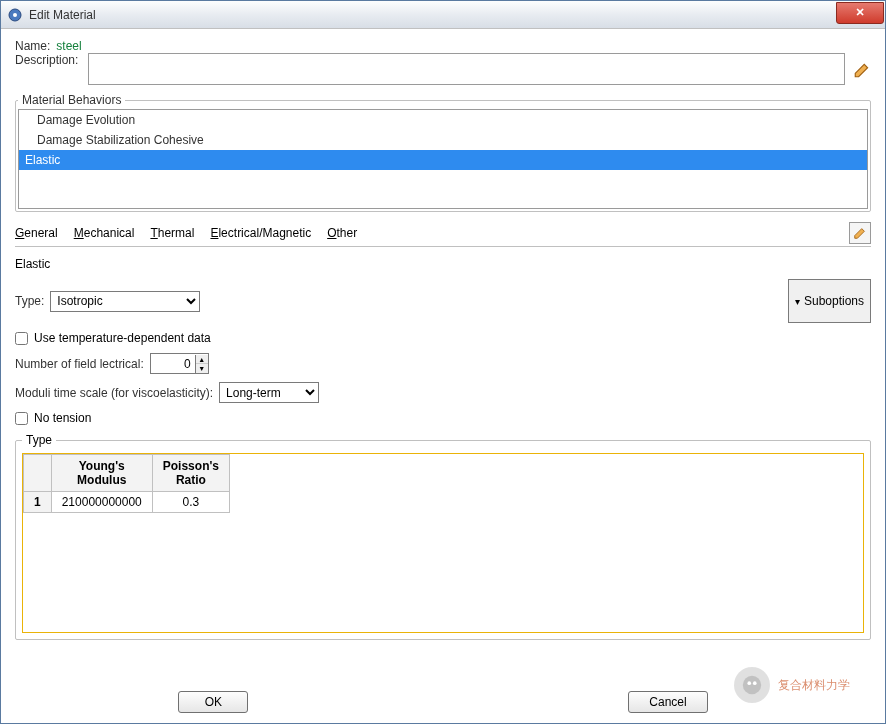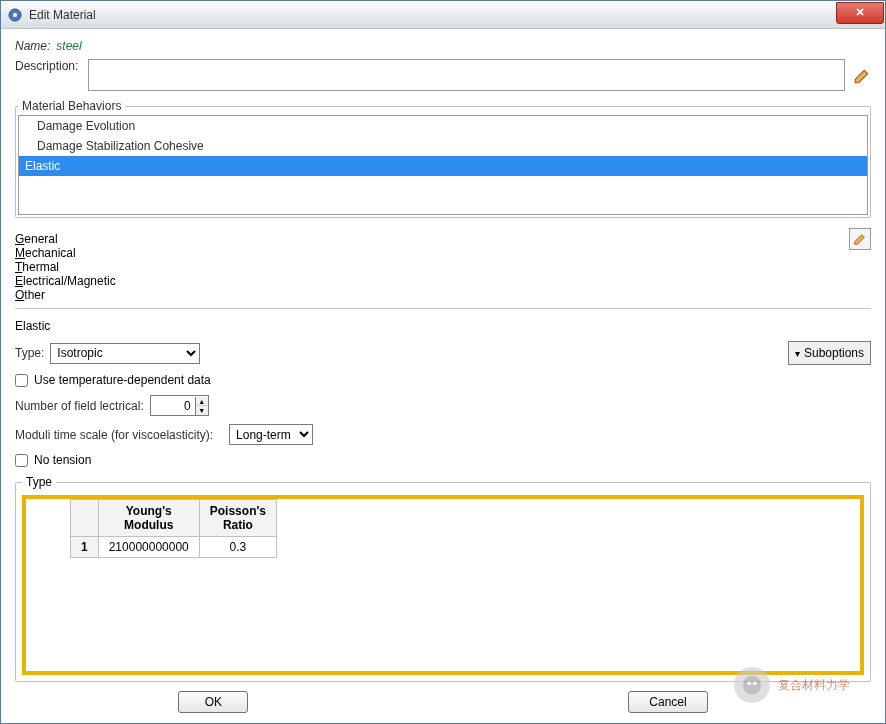--- a/index.html
+++ b/index.html
@@ -12,7 +12,7 @@
 .close-btn { width: 48px; height: 22px; background: linear-gradient(#e67a6f, #cf3b2c); border: 1px solid #8b2a1f; border-radius: 0 0 3px 3px; display: flex; align-items: center; justify-content: center; margin-top:-4px; margin-right:1px; cursor: pointer; }
 .close-btn span { color: #fff; font-weight: bold; font-size: 11px; }
 .content { padding: 10px 14px 0 14px; }
-.row { display: flex; align-items: center; margin-bottom: 6px; font-style: italic; }
+.row { display: flex; align-items: center; margin-bottom: 0; }
 .lbl { margin-right: 6px; color: #333; }
 .name-val { color: #15803d; }
 .desc-row { display: flex; align-items: flex-start; margin-bottom: 8px; }

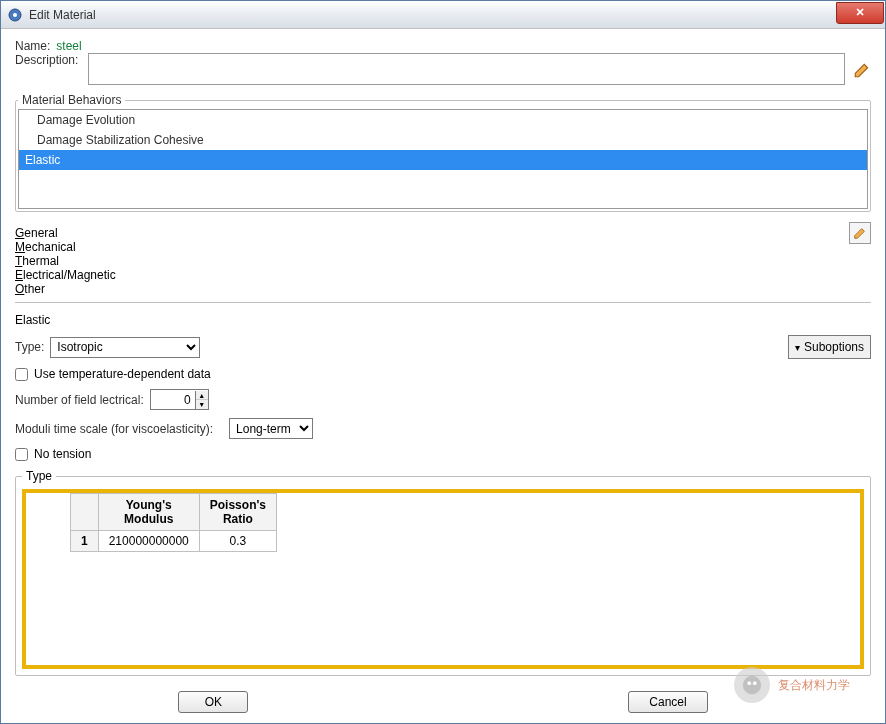--- a/index.html
+++ b/index.html
@@ -94,7 +94,7 @@
     </fieldset>
 
     <div class="menubar">
-      <div id="menus" style="display: flex; flex-direction: column;">
+      <div id="menus" style="display: flex;">
           <span class="menu-item"><span class="ul">G</span>eneral</span>
           <span class="menu-item"><span class="ul">M</span>echanical</span>
           <span class="menu-item"><span class="ul">T</span>hermal</span>

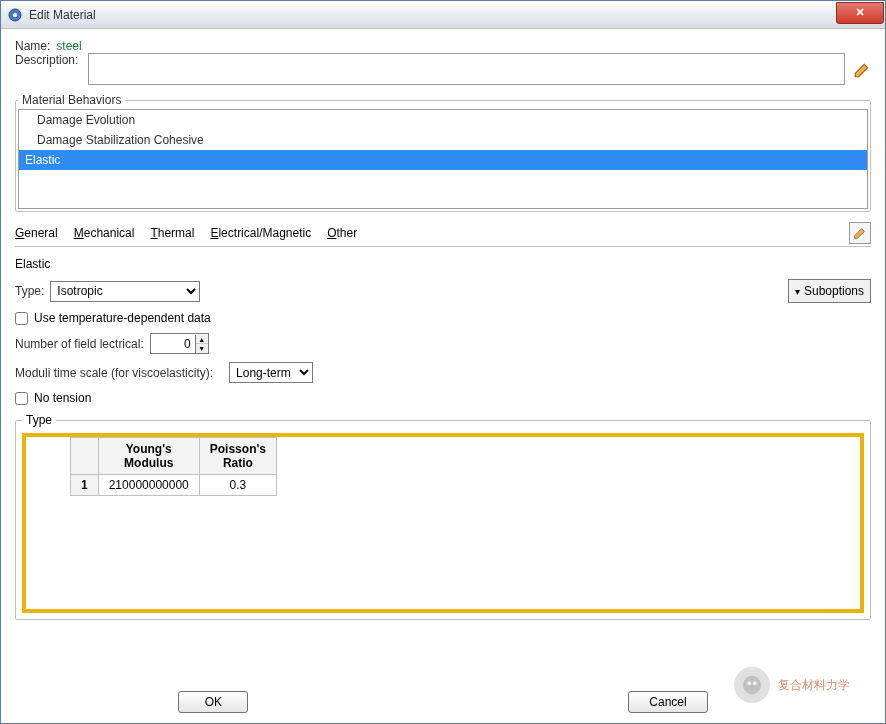--- a/index.html
+++ b/index.html
@@ -37,7 +37,7 @@
 .spinner .spins { width:13px; display:flex; flex-direction:column; border-left:1px solid #7a7a7a;}
 .spinner .spins div { height:9px; font-size:7px; line-height:9px; text-align:center; background:#efefef; border-bottom:1px solid #ccc; cursor:pointer;}
 .spinner .spins div:last-child{border-bottom:none;}
-.subopt-btn { border:1px solid #7a7a7a; background:#f0f0f0; padding:4px 6px; cursor:pointer; display:flex; align-items:center; }
+.subopt-btn { border:1px solid #7a7a7a; background:#f0f0f0; padding:14px 6px; cursor:pointer; display:flex; align-items:center; }
 .subopt-btn::before { content:"▾"; margin-right:4px; font-size:10px;}
 fieldset.data { border: 1px solid #c0c0c0; border-radius: 2px; padding: 6px; margin: 6px 0 10px 0; }
 fieldset.data legend { padding: 0 4px; }

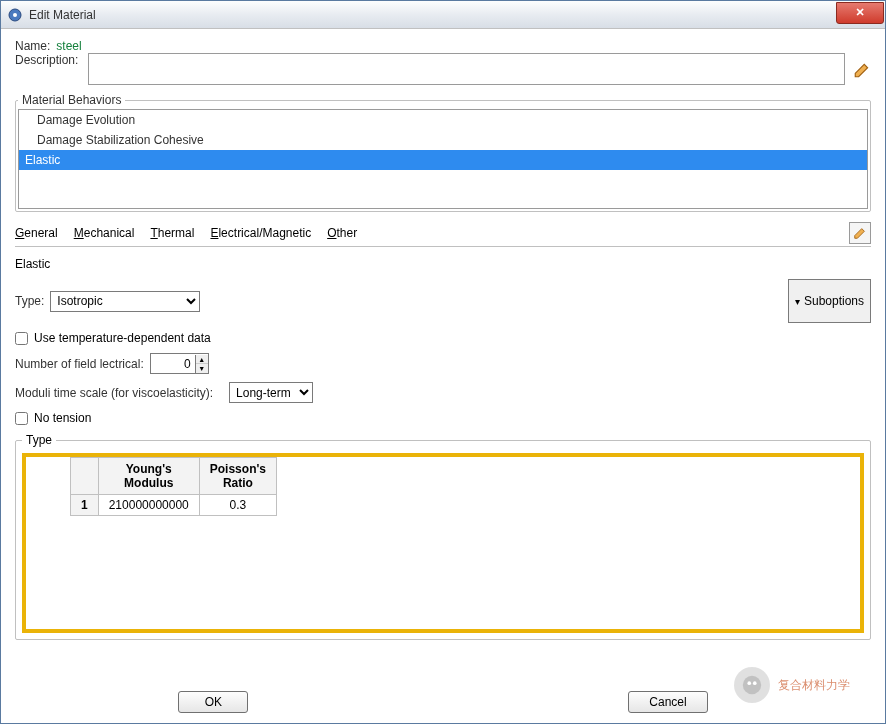--- a/index.html
+++ b/index.html
@@ -140,7 +140,7 @@
 
     <div class="form-row">
       <span class="lbl">Moduli time scale (for viscoelasticity):</span>
-      <select style="width:84px;margin-left:10px;">
+      <select style="width:100px;">
         <option>Long-term</option>
       </select>
     </div>

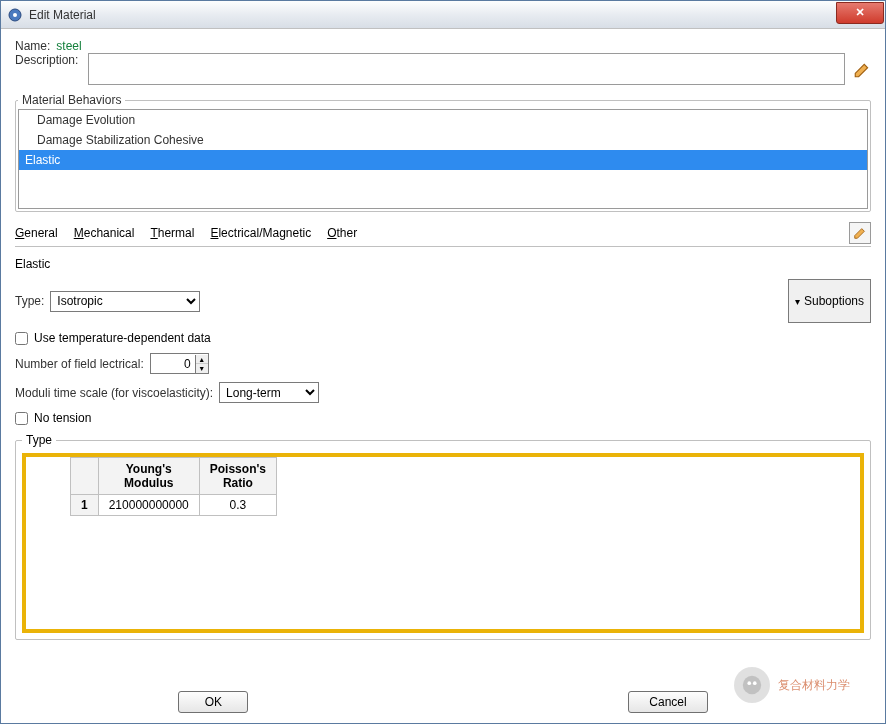--- a/index.html
+++ b/index.html
@@ -41,7 +41,7 @@
 .subopt-btn::before { content:"▾"; margin-right:4px; font-size:10px;}
 fieldset.data { border: 1px solid #c0c0c0; border-radius: 2px; padding: 6px; margin: 6px 0 10px 0; }
 fieldset.data legend { padding: 0 4px; }
-.table-wrap { background:#fff; border:4px solid #eab308; height: 180px; overflow:auto;padding-left:44px;}
+.table-wrap { background:#fff; border:1px solid #eab308; height: 180px; overflow:auto;}
 table { border-collapse: collapse; }
 th { background: #f3f3f3; border: 1px solid #c0c0c0; padding: 4px 10px; font-weight: bold; text-align: center; }
 td { border: 1px solid #c0c0c0; padding: 3px 10px; text-align: center; background:#fff;}

